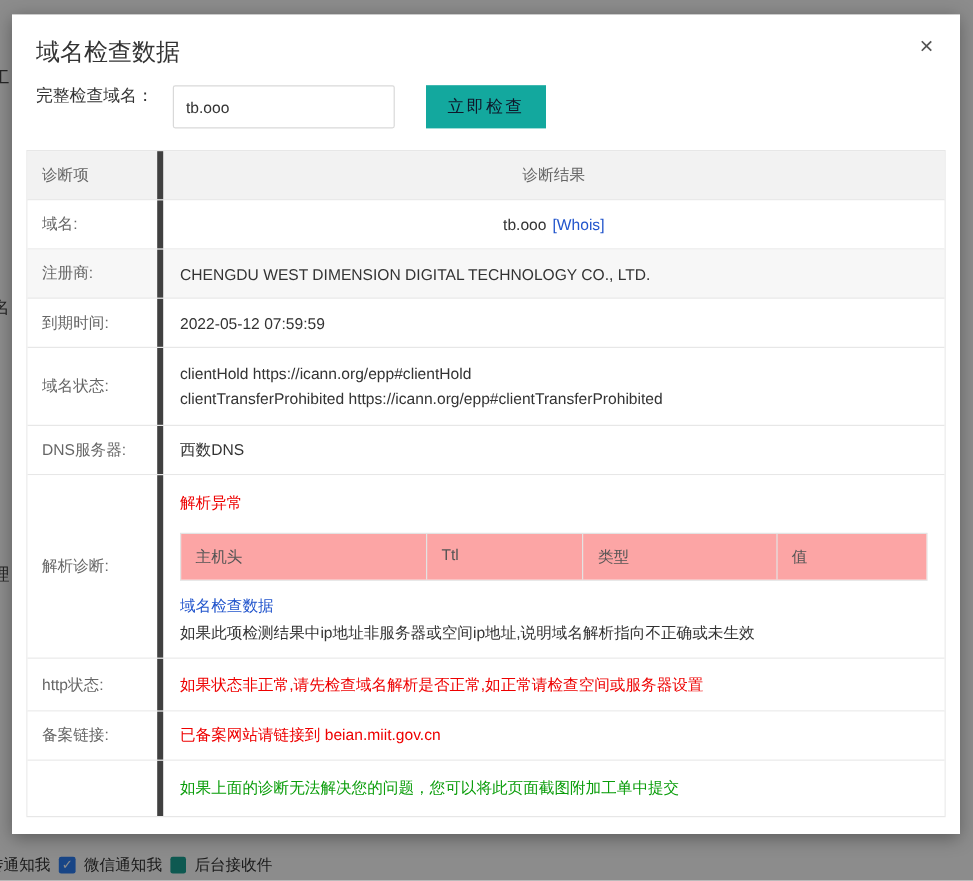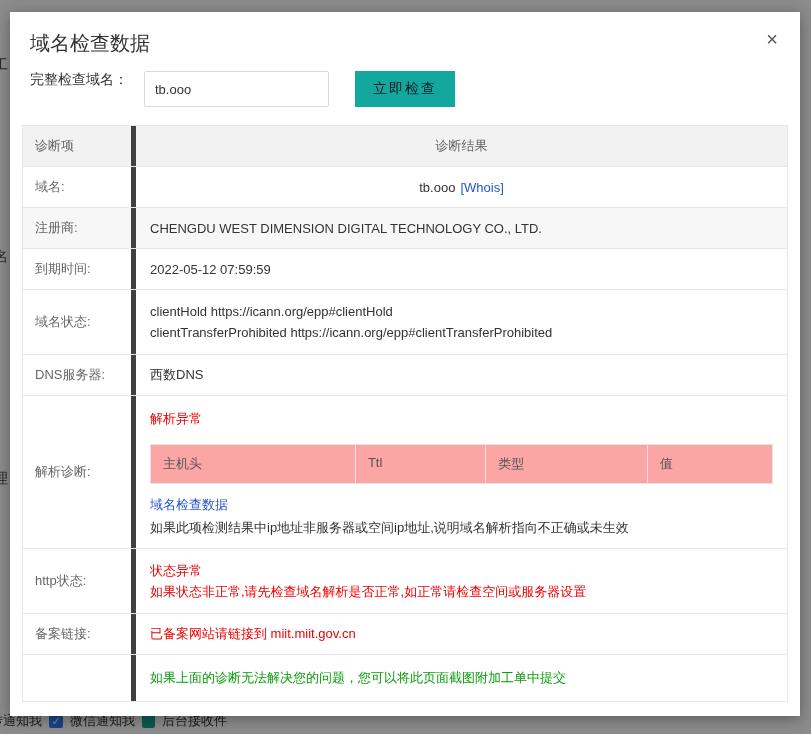--- a/index.html
+++ b/index.html
@@ -142,7 +142,6 @@
     <div class="trow">
       <div class="c-label">http状态:</div>
       <div class="c-value">
-        <div class="red mono-line">状态异常</div>
         <div class="red mono-line">如果状态非正常,请先检查域名解析是否正常,如正常请检查空间或服务器设置</div>
       </div>
     </div>

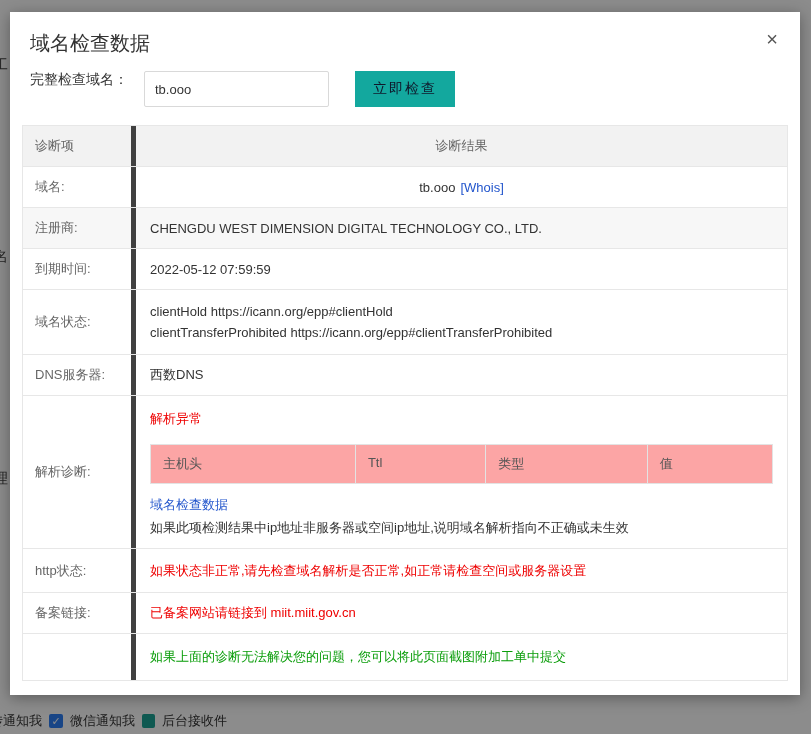--- a/index.html
+++ b/index.html
@@ -148,7 +148,7 @@
 
     <div class="trow">
       <div class="c-label">备案链接:</div>
-      <div class="c-value red">已备案网站请链接到 miit.miit.gov.cn</div>
+      <div class="c-value red">已备案网站请链接到 beian.miit.gov.cn</div>
     </div>
 
     <div class="trow tip-row">

